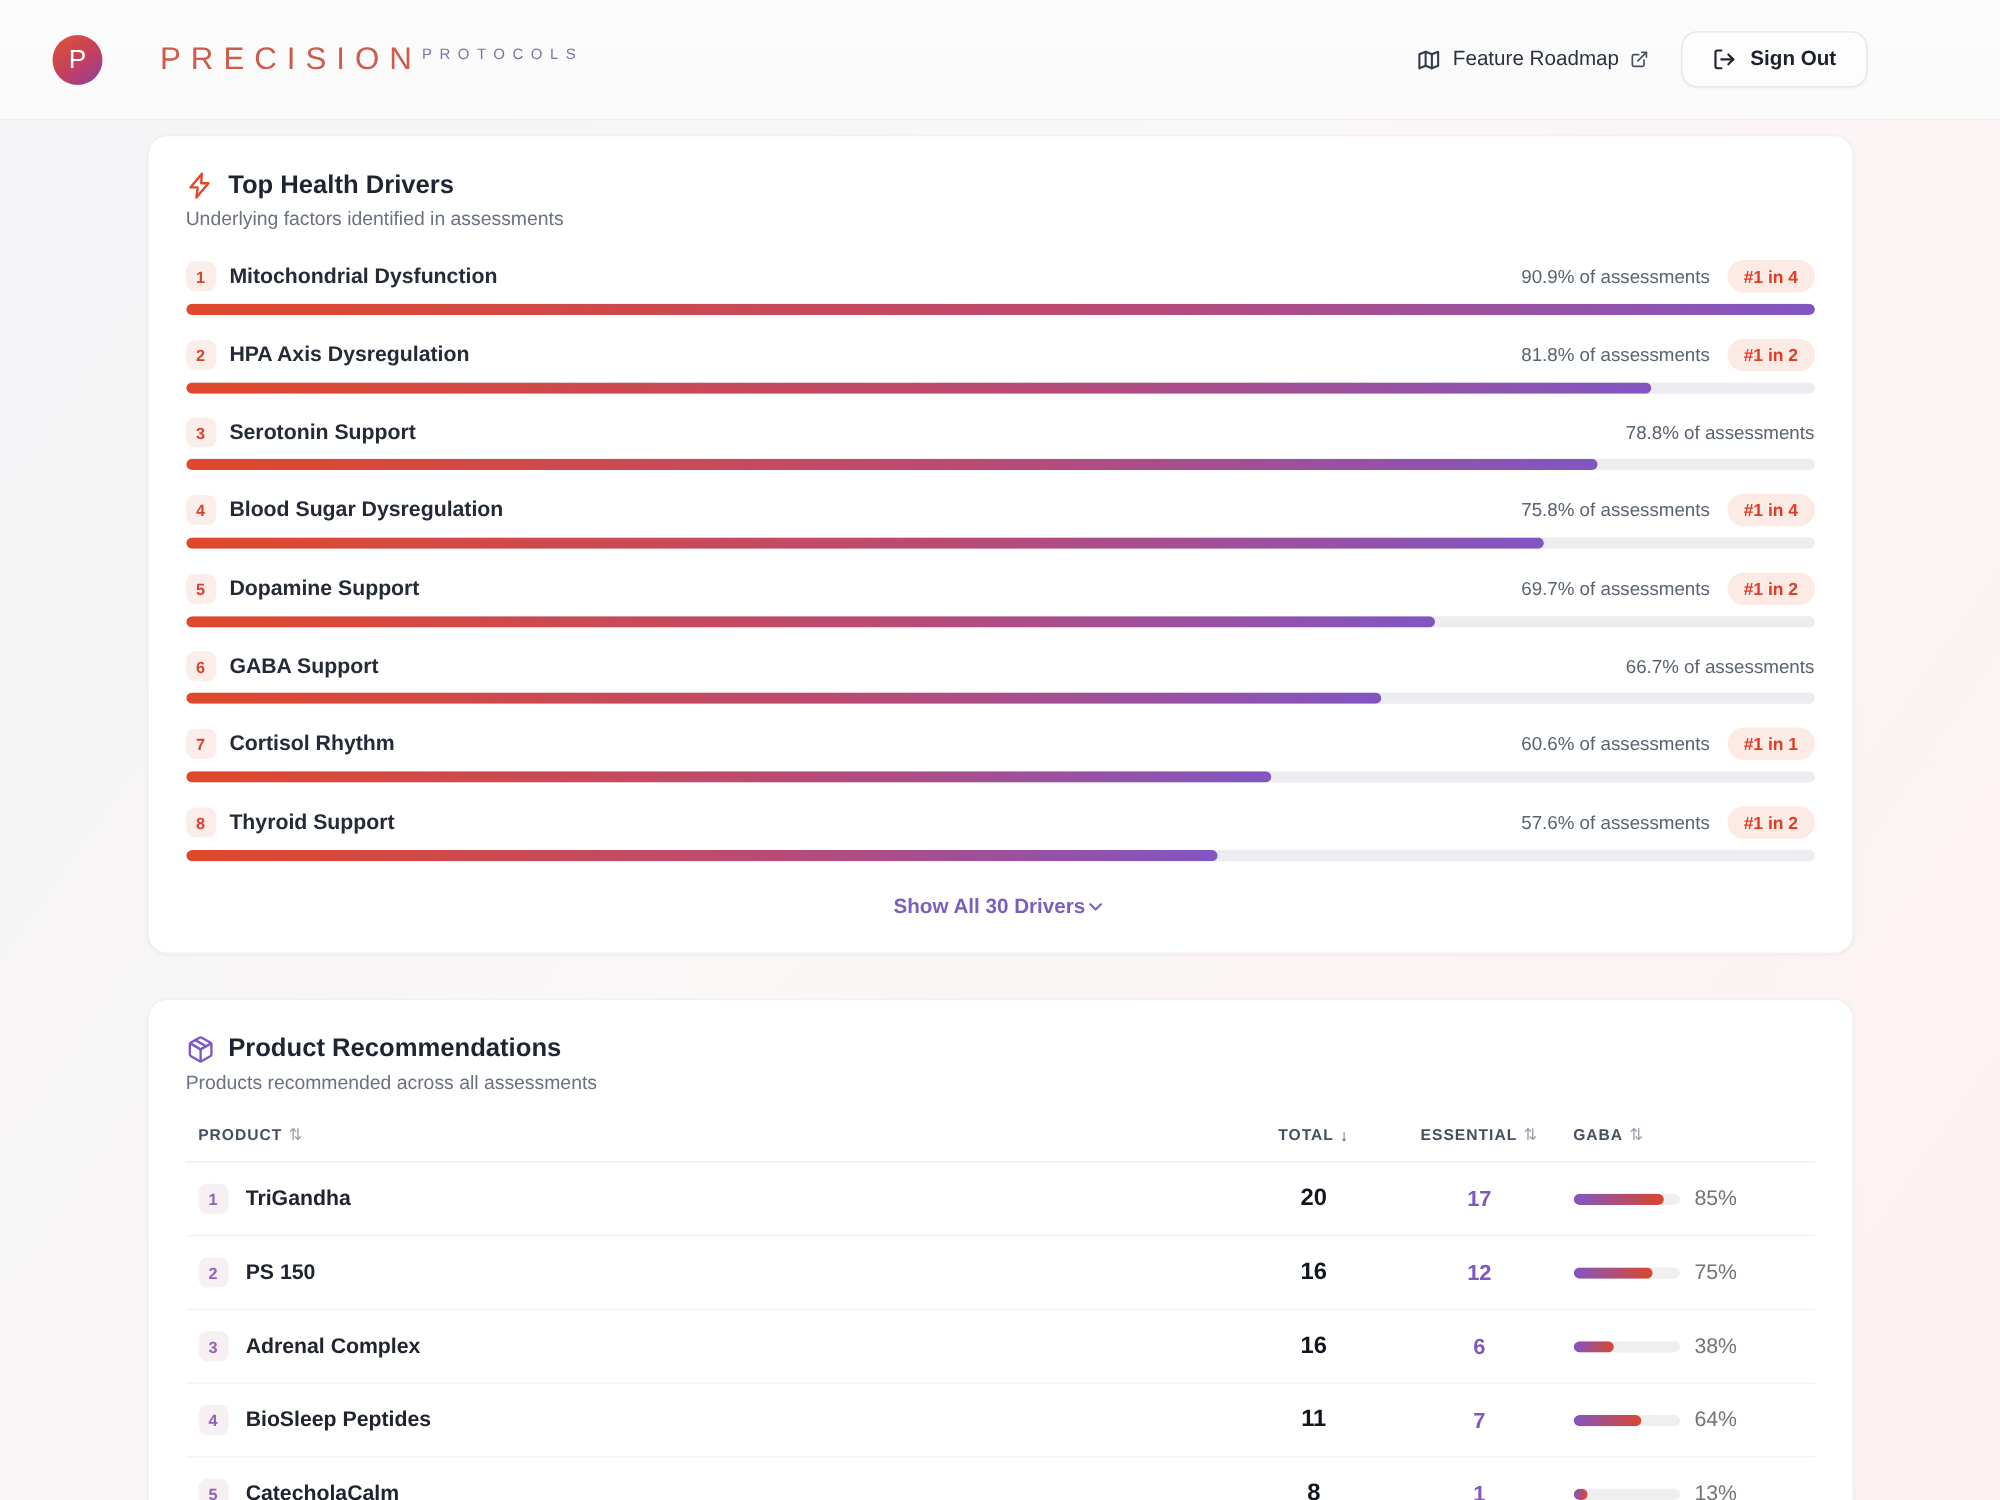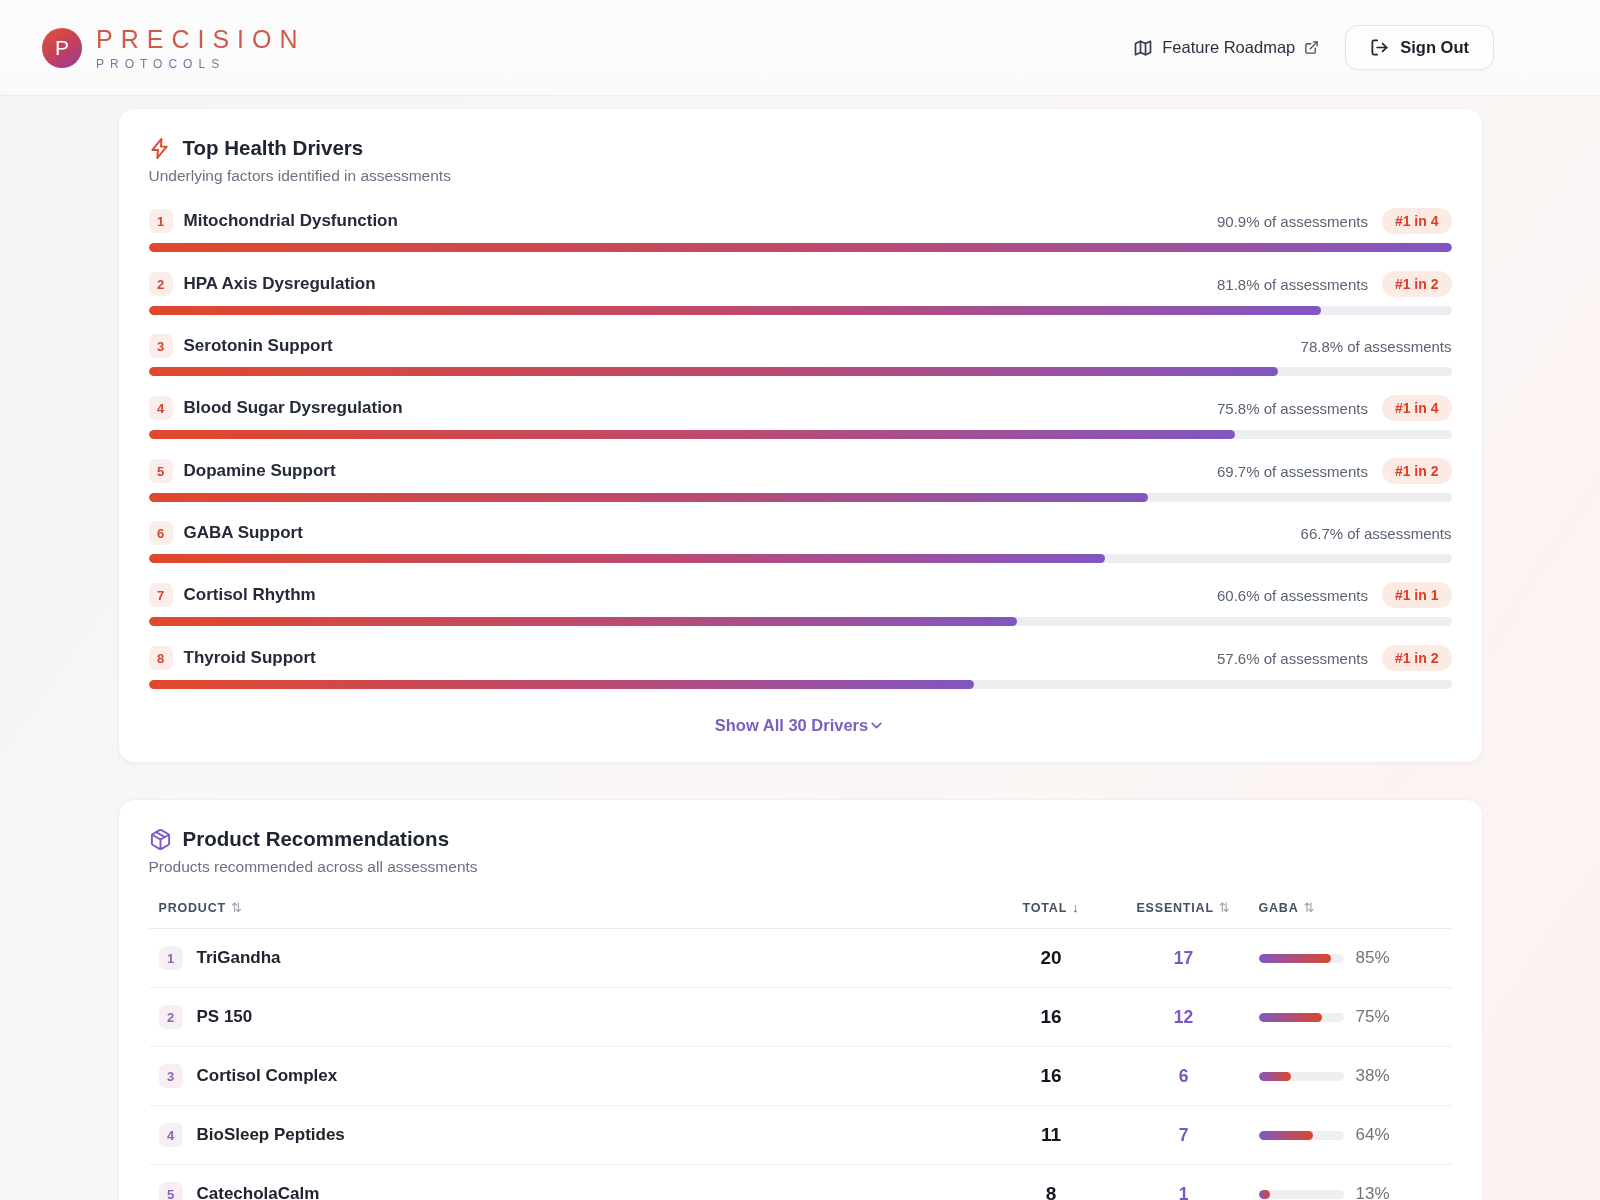--- a/index.html
+++ b/index.html
@@ -16,7 +16,7 @@
   .brand-circle { width:40px; height:40px; border-radius:50%; display:flex; align-items:center; justify-content:center;
                   background:linear-gradient(145deg,#e05430 0%,#c23f60 55%,#8e3f9e 100%);
                   color:#fff; font-size:21px; font-weight:400; }
-  .brand-text { display:flex; flex-direction:column; }
+  .brand-text { display:flex; flex-direction:row;margin-left:32px; }
   .brand-name { font-size:25px; letter-spacing:8px; color:#cf5a4a; font-weight:400; }
   .brand-sub  { font-size:12px; letter-spacing:6px; color:#7b74a8; margin-top:3px; font-weight:500; }
   .header-right { margin-left:auto; display:flex; align-items:center; gap:26px; }

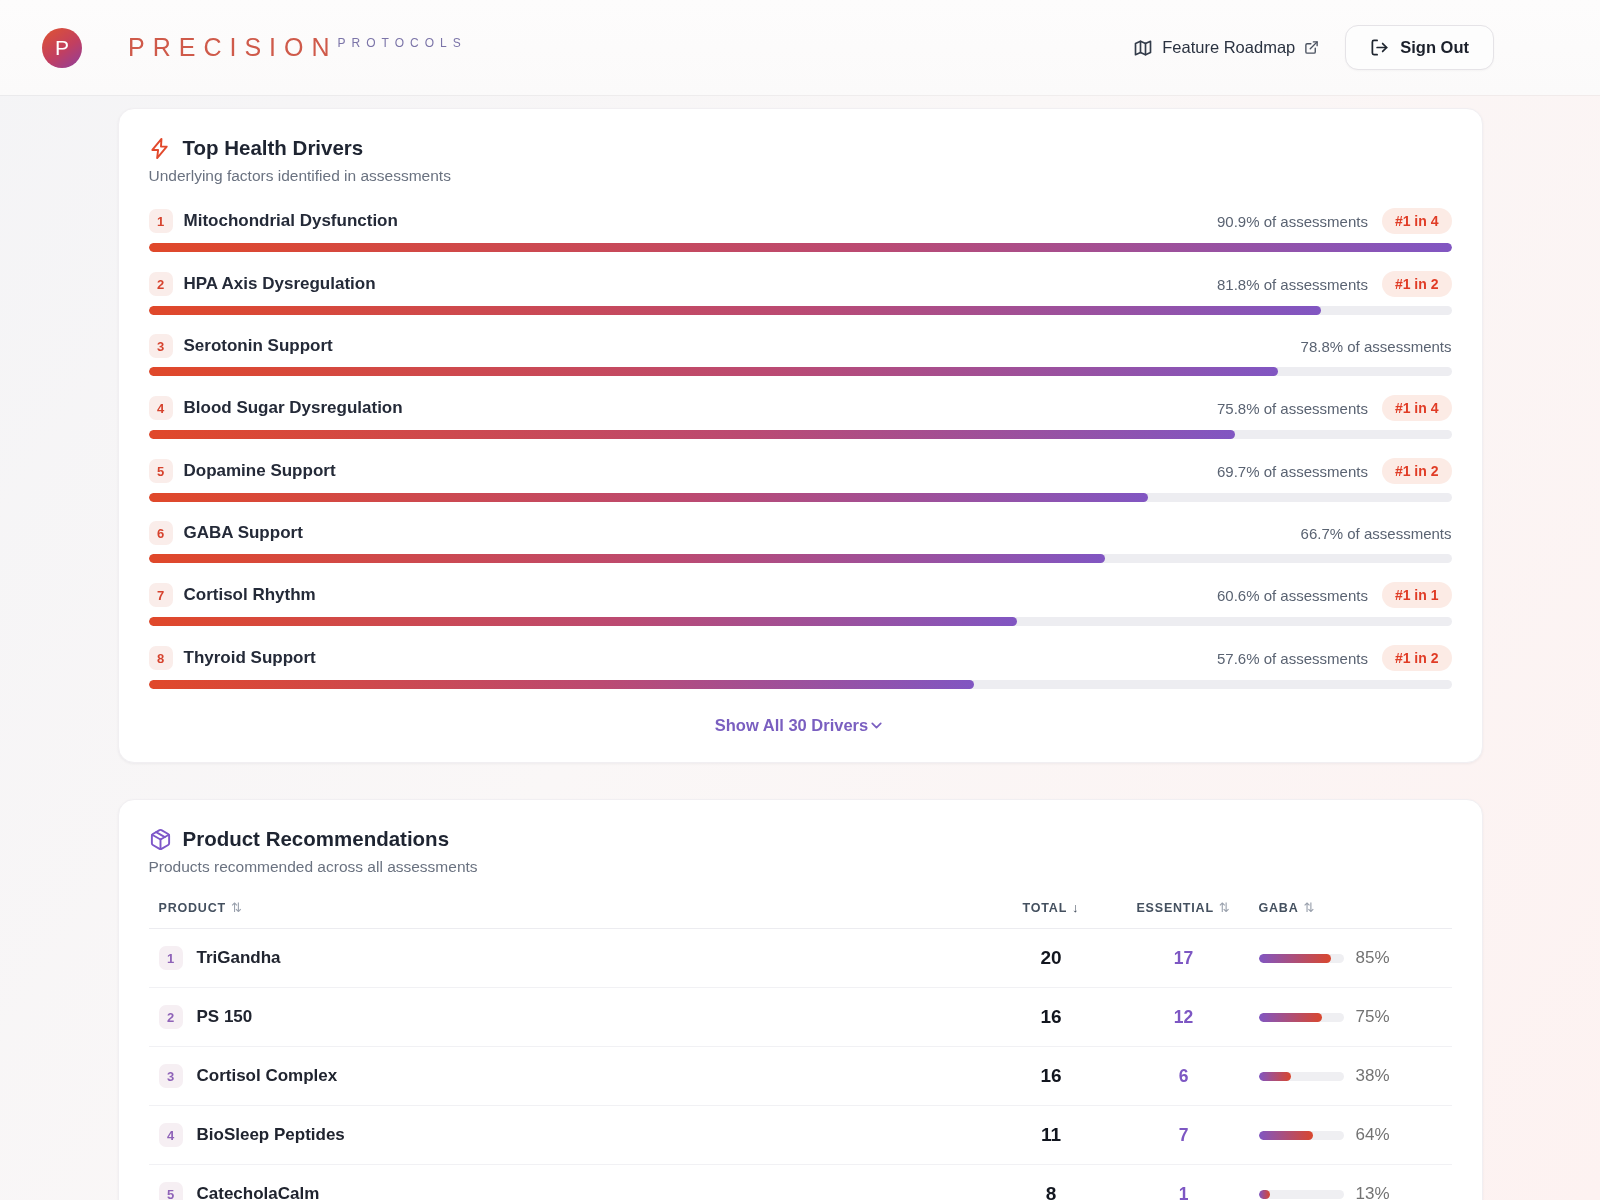--- a/index.html
+++ b/index.html
@@ -321,7 +321,7 @@
       <div class="t-row">
         <div class="col-product p-cell">
           <span class="p-badge">3</span>
-          <span class="p-name">Cortisol Complex</span>
+          <span class="p-name">Adrenal Complex</span>
         </div>
         <div class="col-total p-total">16</div>
         <div class="col-essential p-essential">6</div>

